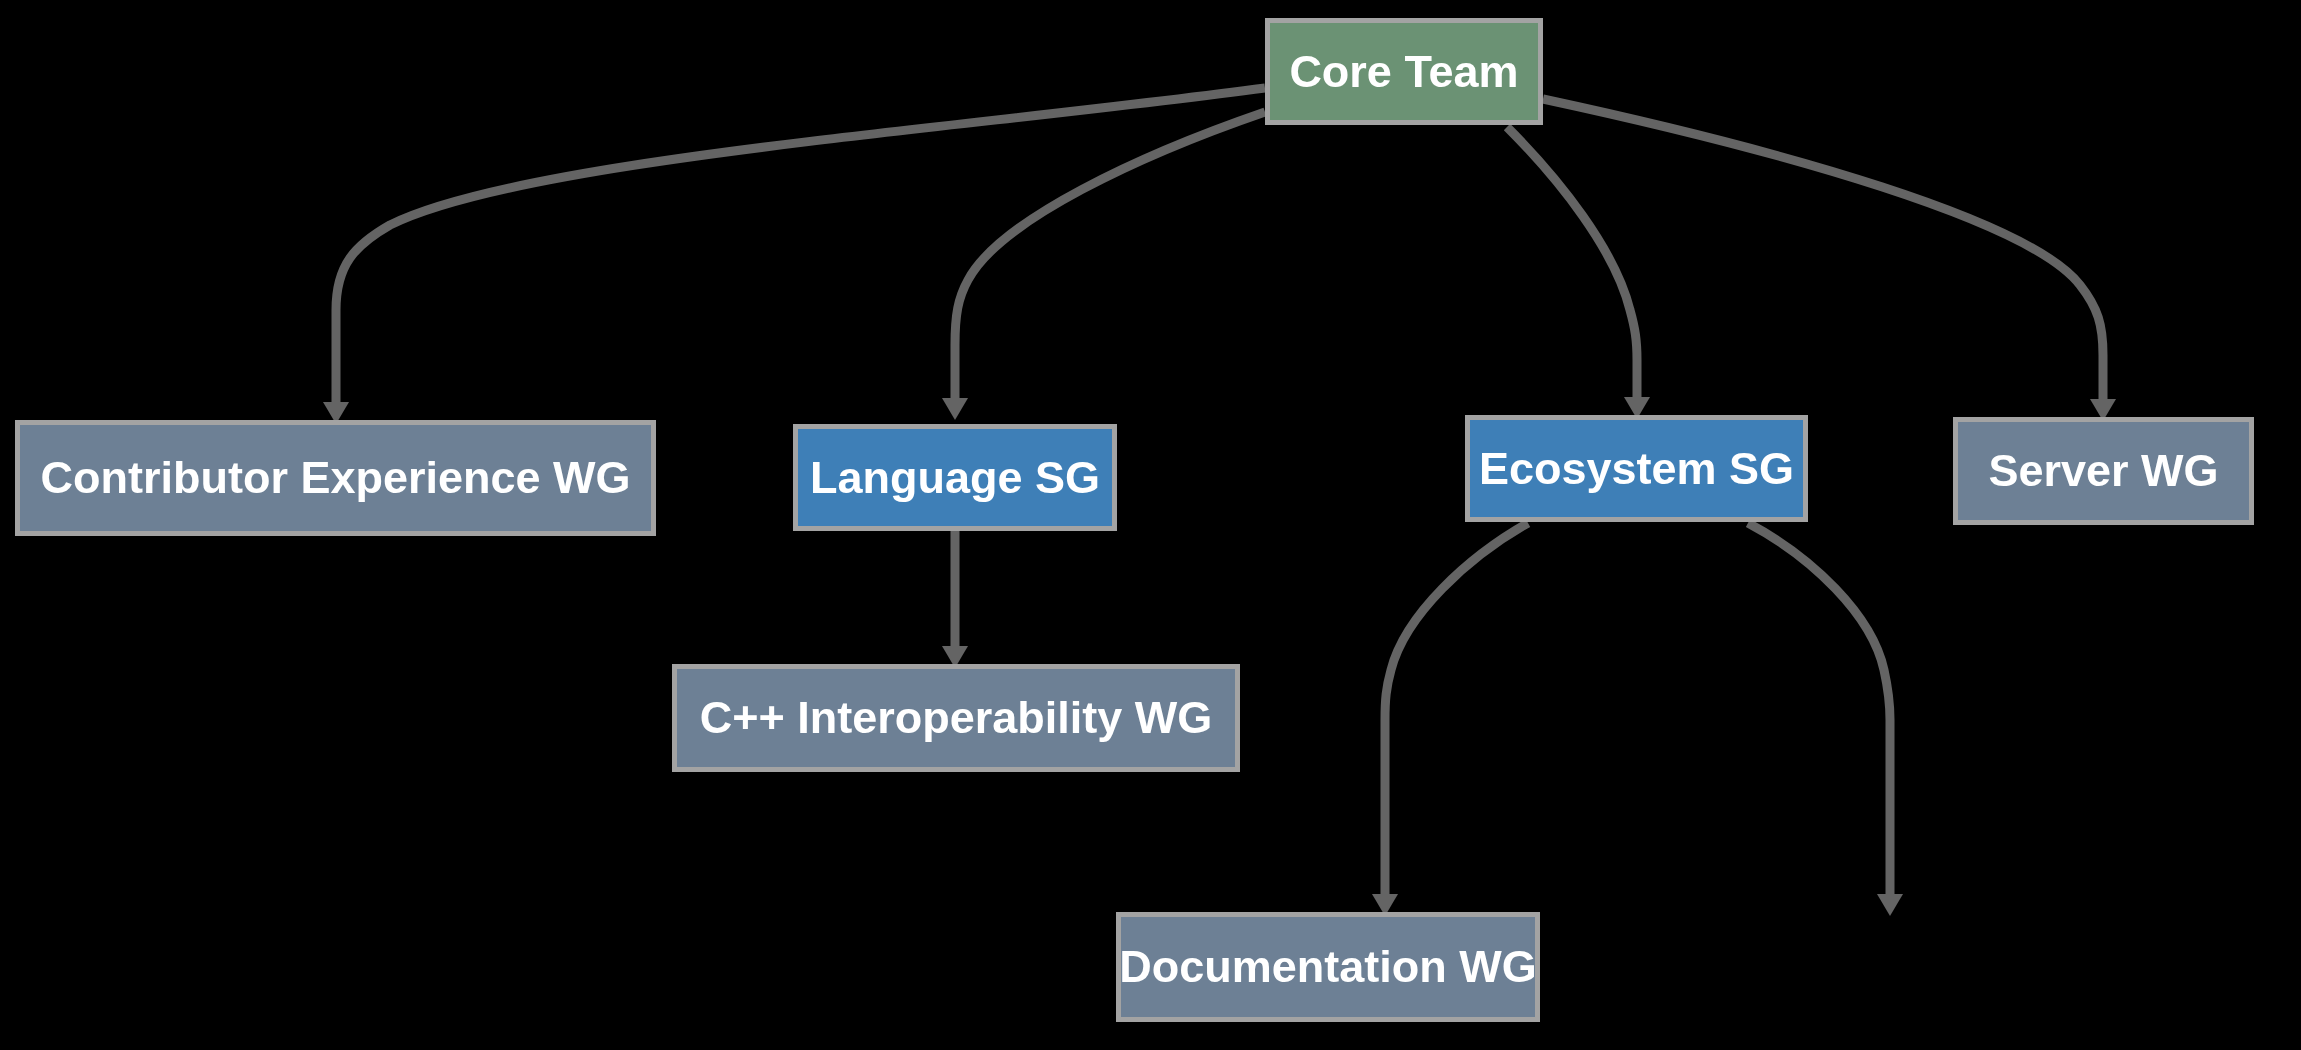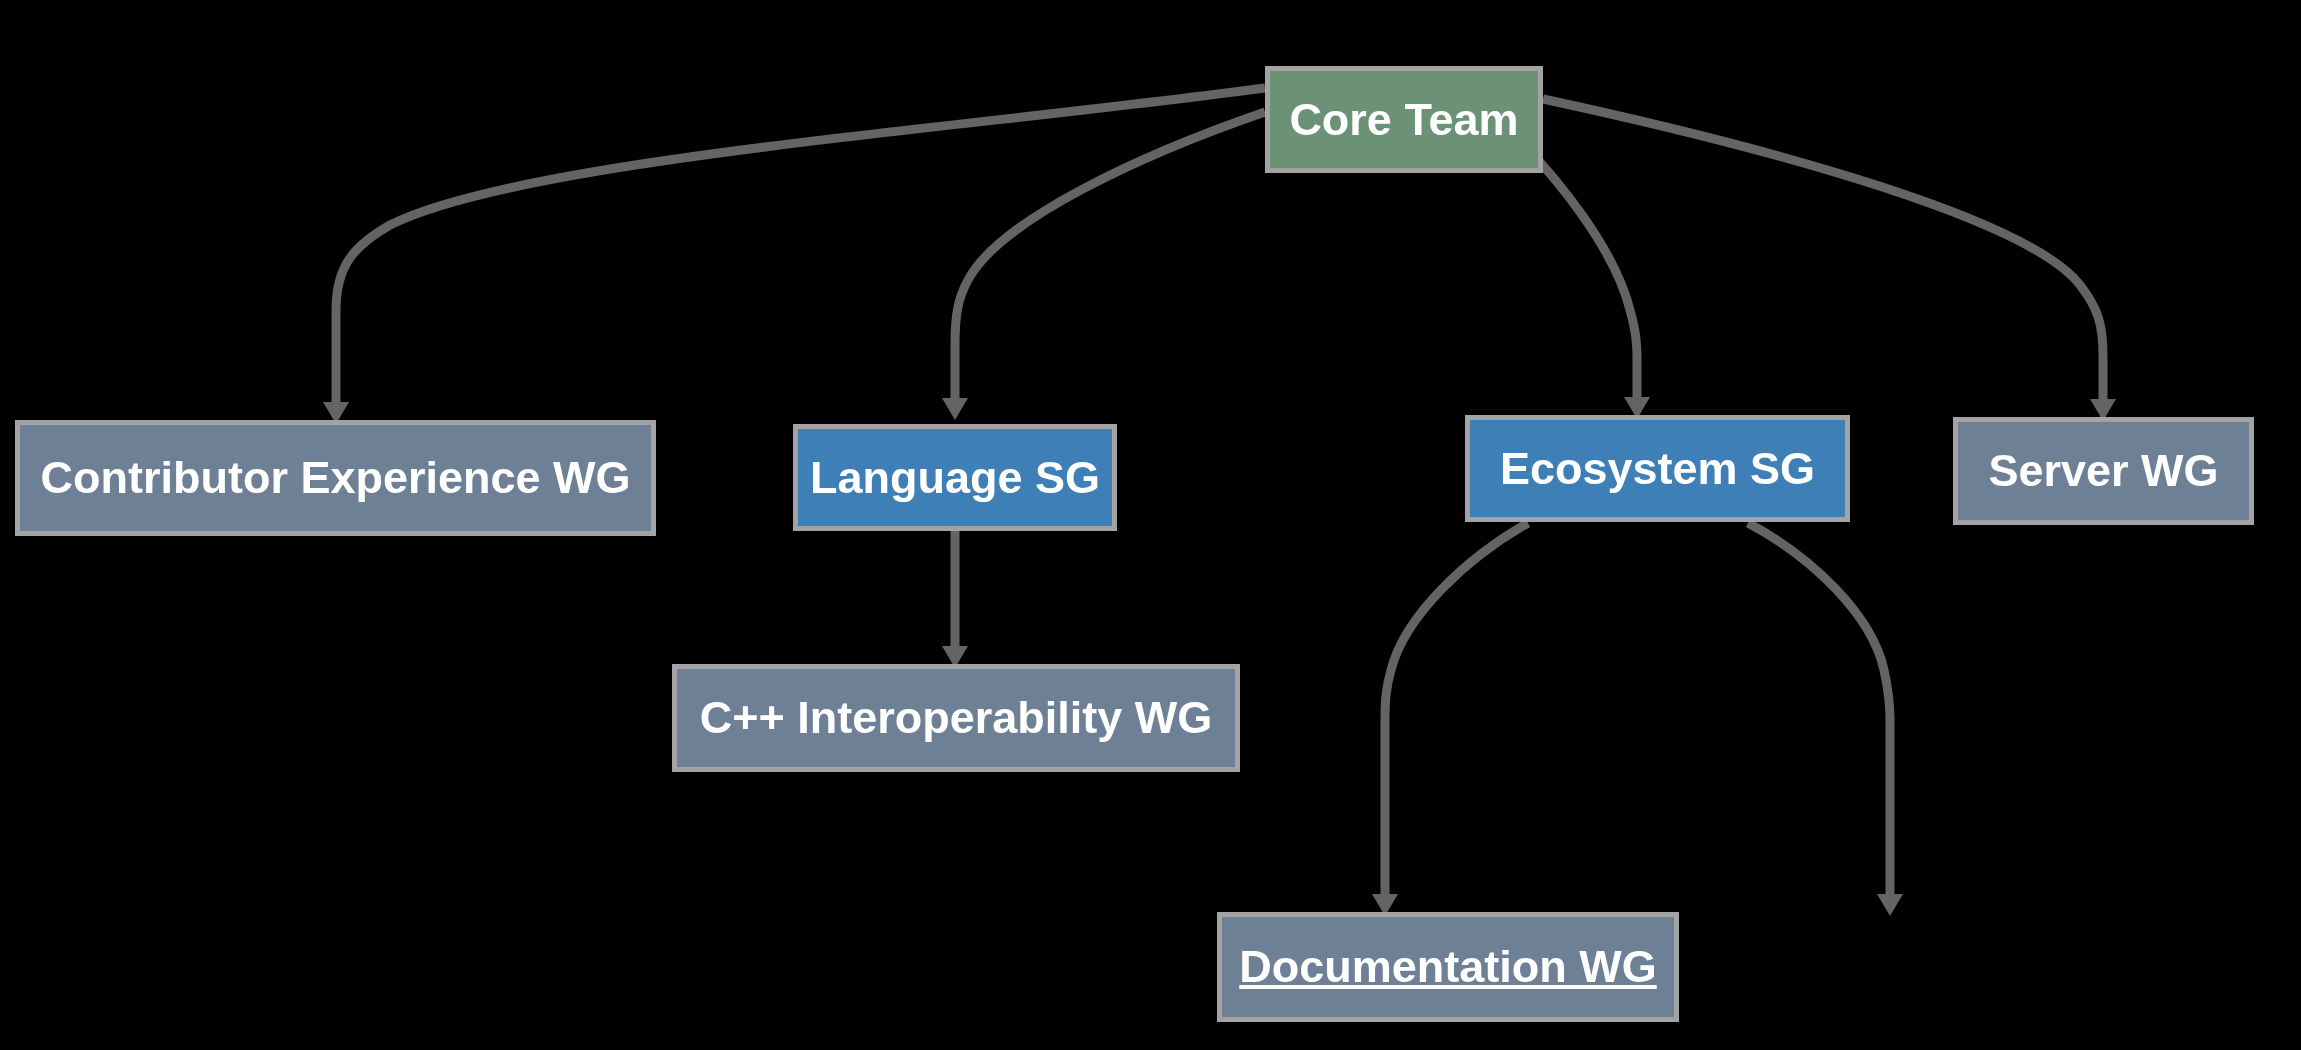--- a/index.html
+++ b/index.html
@@ -48,7 +48,7 @@
     text-align: center;
     letter-spacing: 0px;
   }
-  .node--core { background: var(--core-team-fill, #6b9274); margin-top: 48px; }
+  .node--core { background: var(--core-team-fill, #6b9274); }
   .node--sg   { background: var(--steering-group-fill, #3e7fb7); }
   .node--wg   { background: var(--working-group-fill, #6d8095); }
 </style>

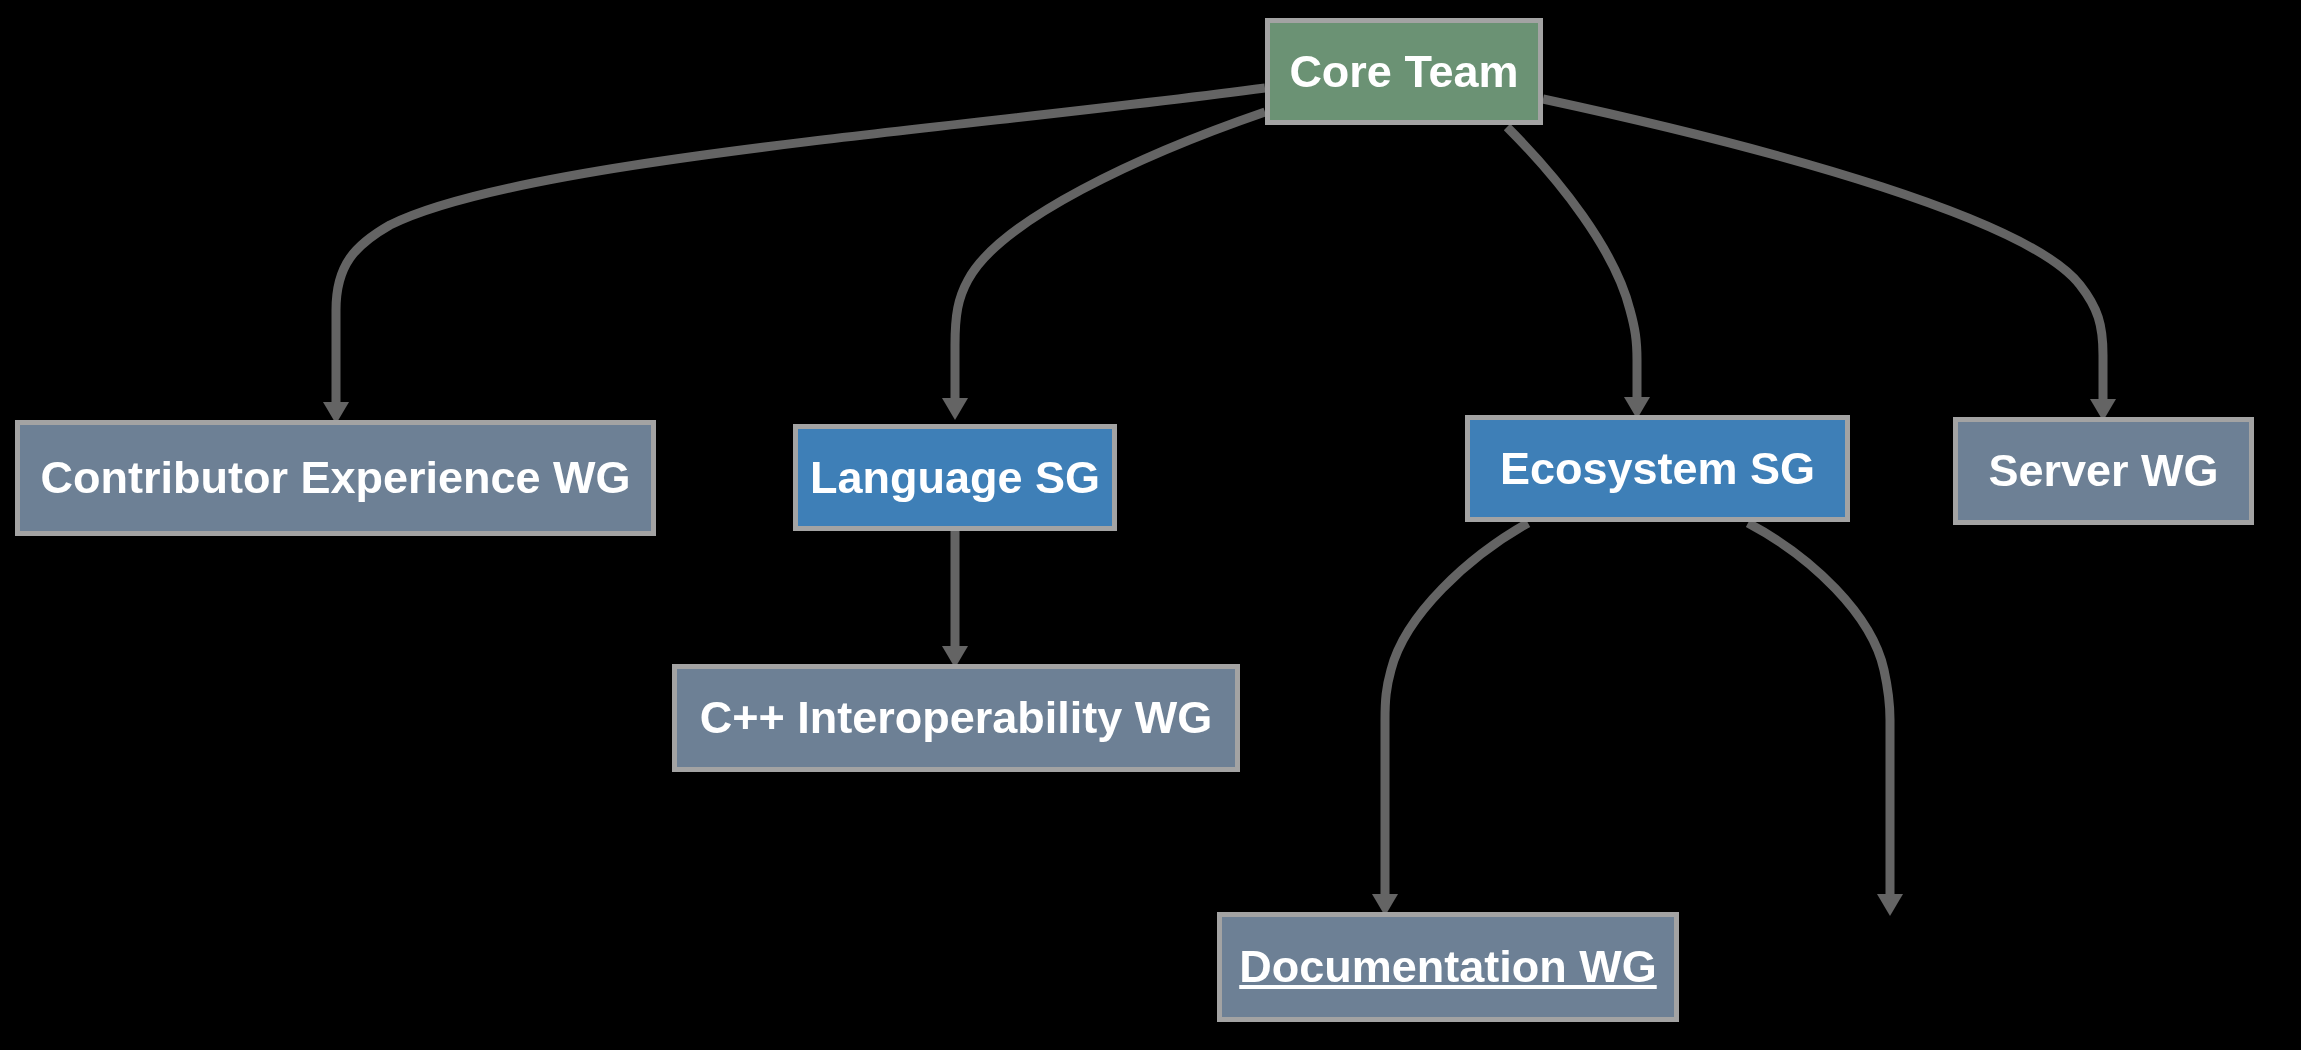--- a/index.html
+++ b/index.html
@@ -93,7 +93,7 @@
     <span>Language SG</span>
   </div>
 
-  <div class="node node--sg" style="left:1465px; top:415px; width:385px; height:107px;">
+  <div class="node node--sg" style="left:1465px; top:415px; width:343px; height:107px;">
     <span>Ecosystem SG</span>
   </div>
 

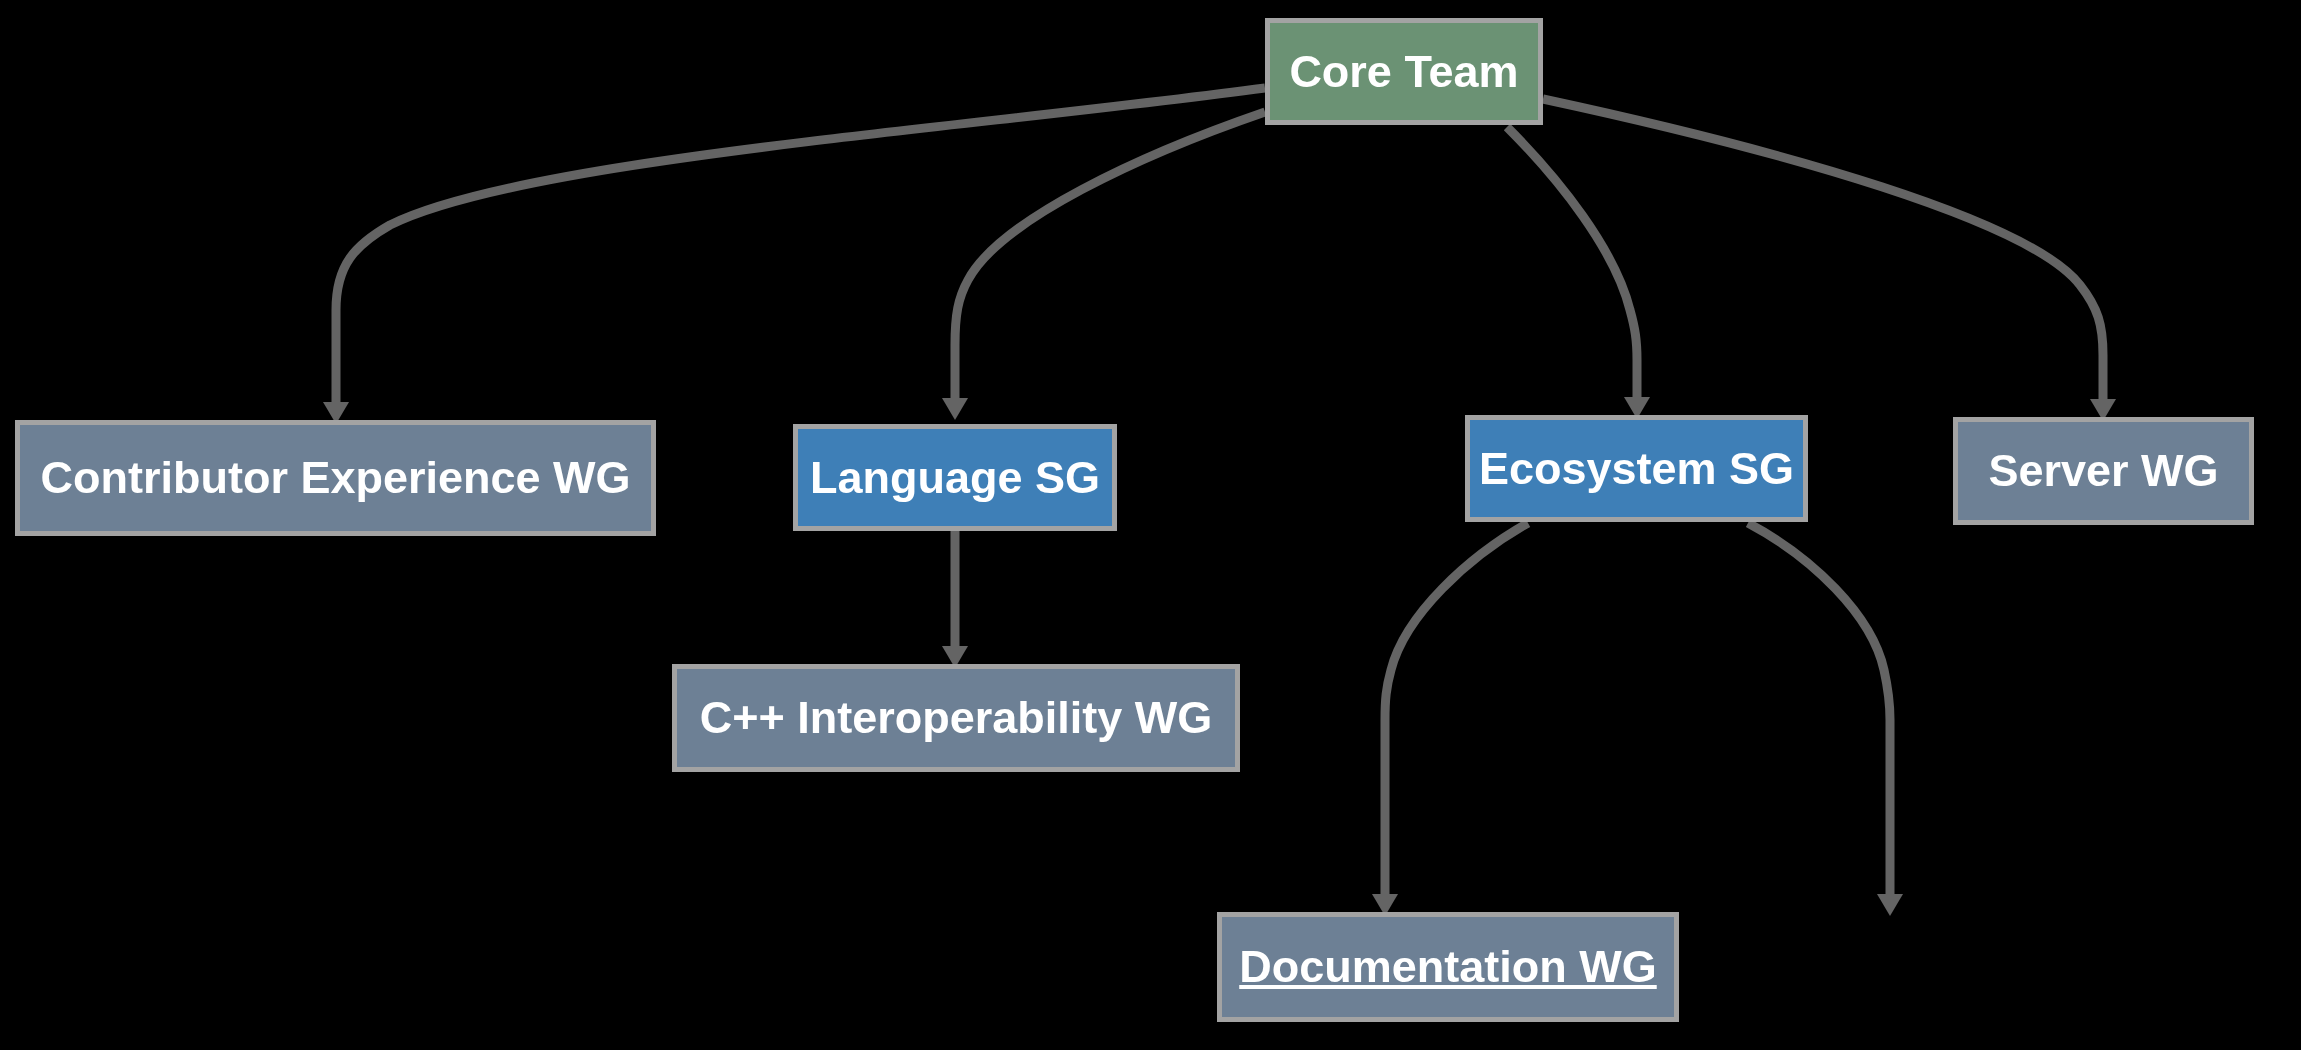--- a/index.html
+++ b/index.html
@@ -105,7 +105,7 @@
     <span>C++ Interoperability WG</span>
   </div>
 
-  <div class="node node--wg" style="left:1217px; top:912px; width:462px; height:110px;text-decoration:underline;">
+  <div class="node node--wg" style="left:1116px; top:912px; width:424px; height:110px;">
     <span>Documentation WG</span>
   </div>
 

